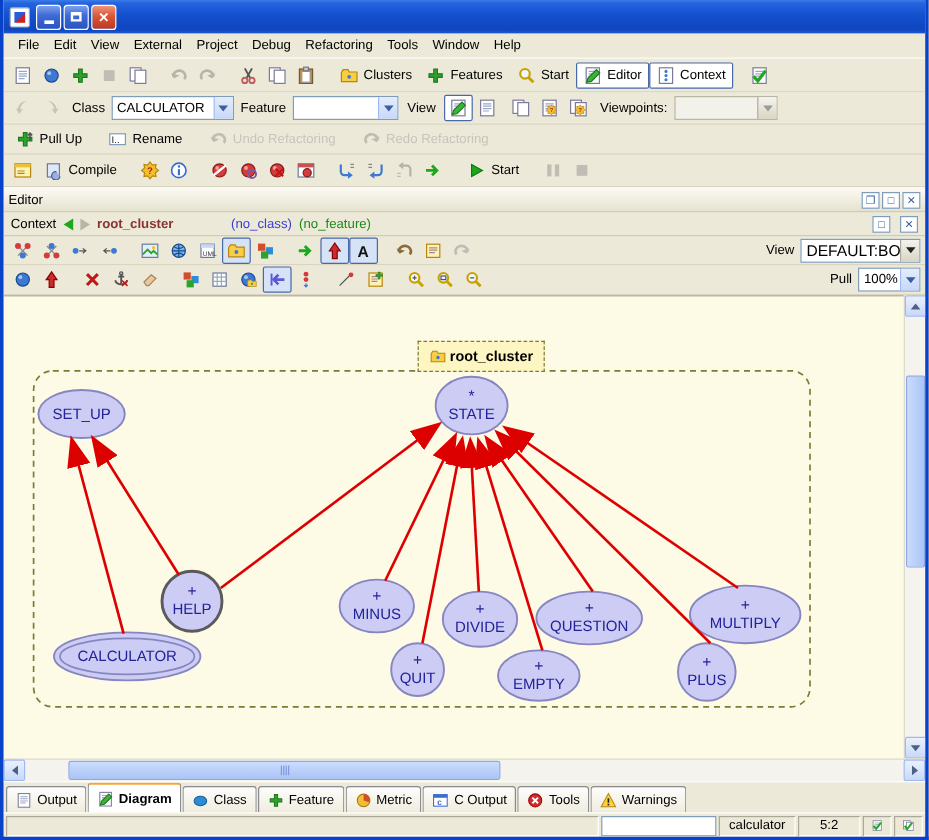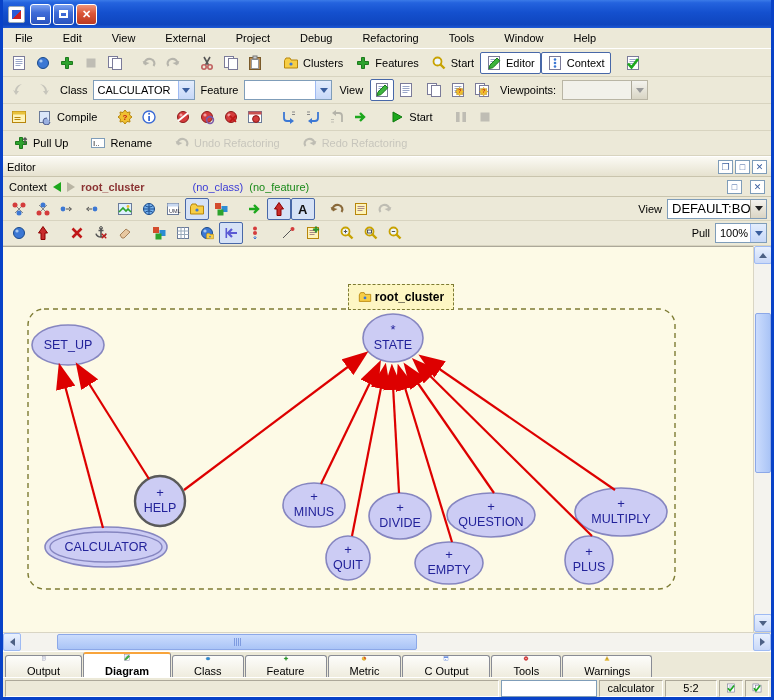--- a/index.html
+++ b/index.html
@@ -24,7 +24,7 @@
   .wbtn .minbar { width:8px; height:3px; background:#fff; margin-top:8px; }
   .wbtn .maxbox { width:9px; height:8px; border:2px solid #fff; border-top-width:3px; }
   
-  .menubar { height:21px; flex:0 0 21px; display:flex; align-items:center; gap:18px; padding:0 6px;
+  .menubar { height:21px; flex:0 0 21px; display:flex; align-items:center; gap:0; padding:0 6px;
     background:#ECE9D8; border-bottom:1px solid #fff;text-align:center; }
   .menubar span { padding:2px 6px; }
   

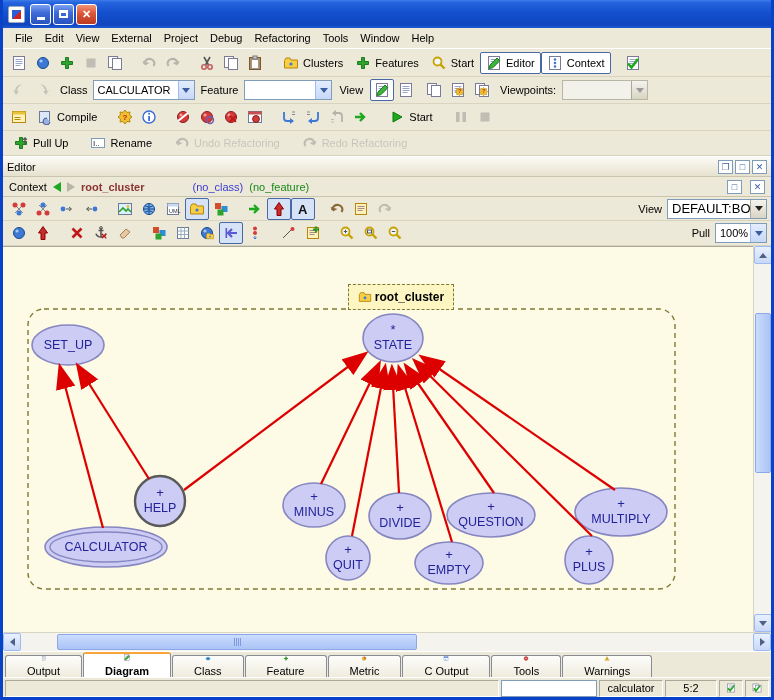--- a/index.html
+++ b/index.html
@@ -456,6 +456,38 @@
     </span>
   </div>
 
+  <div class="tbar" style="flex:0 0 25px">
+    <span class="tbtn lbl">
+        <svg class="i">
+          <use href="#sy-plus"></use>
+          <path d="M12 9V3M10.2 4.8L12 3l1.8 1.8" stroke="#555" fill="none" stroke-width="1.4"></path>
+        </svg>
+        <span>Pull Up</span>
+      </span>
+    <span class="gap"></span>
+    <span class="tbtn lbl">
+        <svg class="i" viewBox="0 0 16 16">
+          <rect x="1.5" y="3.5" width="13" height="9" fill="#fff" stroke="#7F9DB9"></rect>
+          <text x="3" y="11" font-size="8" fill="#222">I..</text>
+        </svg>
+        <span>Rename</span>
+      </span>
+    <span class="gap"></span>
+    <span class="tbtn lbl dis">
+        <svg class="i" style="color:#888">
+          <use href="#sy-undo"></use>
+        </svg>
+        <span class="graytxt">Undo Refactoring</span>
+      </span>
+    <span class="gap"></span>
+    <span class="tbtn lbl dis">
+        <svg class="i" style="color:#888">
+          <use href="#sy-redo"></use>
+        </svg>
+        <span class="graytxt">Redo Refactoring</span>
+      </span>
+  </div>
+
   <div class="tbar" style="flex:0 0 27px">
     <span class="tbtn">
         <svg class="i">
@@ -543,38 +575,6 @@
         <svg class="i" style="color:#8a8a8a">
           <use href="#sy-stop"></use>
         </svg>
-      </span>
-  </div>
-
-  <div class="tbar" style="flex:0 0 25px">
-    <span class="tbtn lbl">
-        <svg class="i">
-          <use href="#sy-plus"></use>
-          <path d="M12 9V3M10.2 4.8L12 3l1.8 1.8" stroke="#555" fill="none" stroke-width="1.4"></path>
-        </svg>
-        <span>Pull Up</span>
-      </span>
-    <span class="gap"></span>
-    <span class="tbtn lbl">
-        <svg class="i" viewBox="0 0 16 16">
-          <rect x="1.5" y="3.5" width="13" height="9" fill="#fff" stroke="#7F9DB9"></rect>
-          <text x="3" y="11" font-size="8" fill="#222">I..</text>
-        </svg>
-        <span>Rename</span>
-      </span>
-    <span class="gap"></span>
-    <span class="tbtn lbl dis">
-        <svg class="i" style="color:#888">
-          <use href="#sy-undo"></use>
-        </svg>
-        <span class="graytxt">Undo Refactoring</span>
-      </span>
-    <span class="gap"></span>
-    <span class="tbtn lbl dis">
-        <svg class="i" style="color:#888">
-          <use href="#sy-redo"></use>
-        </svg>
-        <span class="graytxt">Redo Refactoring</span>
       </span>
   </div>
 

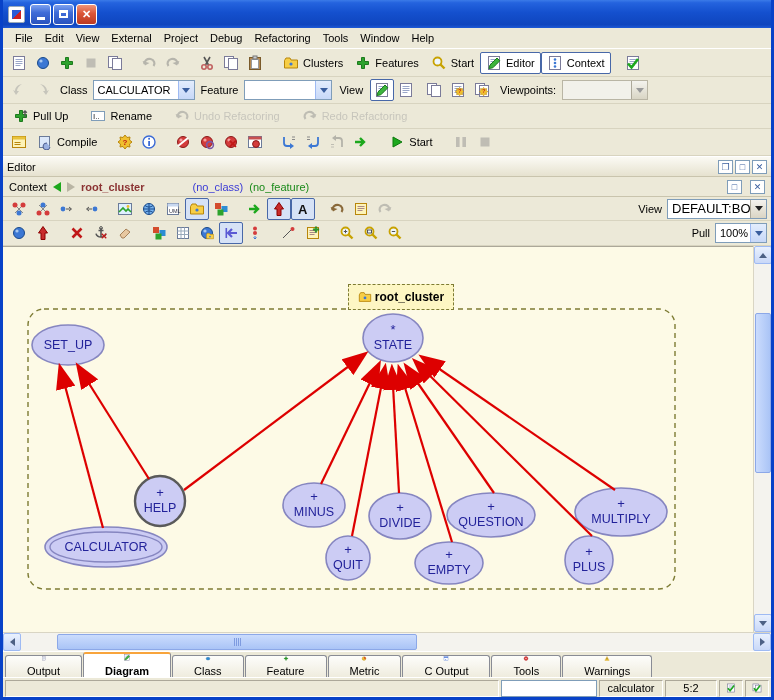--- a/index.html
+++ b/index.html
@@ -80,9 +80,9 @@
   
   .tabrow { flex:0 0 26px; display:flex; align-items:flex-end; gap:1px; padding:0 2px; background:#ECE9D8;
     border-top:1px solid #fff; }
-  .tab { display:inline-flex; align-items:center; gap:4px; height:22px; padding:0 21px;
+  .tab { display:inline-flex; align-items:center; gap:4px; height:22px; padding:0 7px;
     background:linear-gradient(180deg,#FDFDFB,#EFECDE); border:1px solid #898C95; border-bottom:none;
-    border-radius:3px 3px 0 0;flex-direction:column; }
+    border-radius:3px 3px 0 0; }
   .tab.active { background:#fff; height:25px; border-top:2px solid #F8A43B; font-weight:bold; }
   
   .statusbar { flex:0 0 21px; display:flex; align-items:center; gap:2px; padding:1px 2px; background:#ECE9D8;

